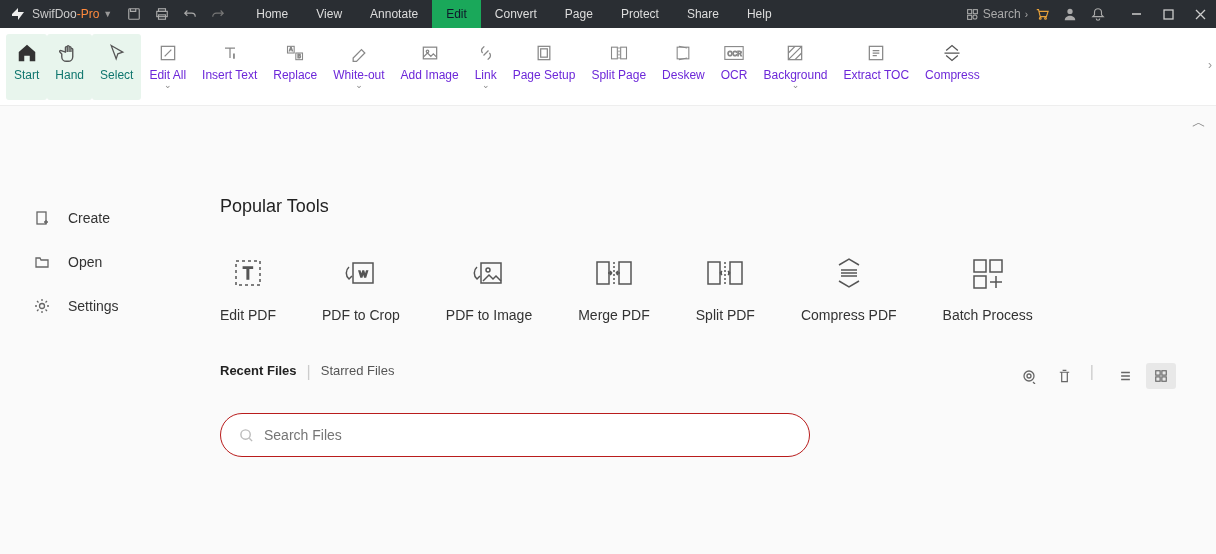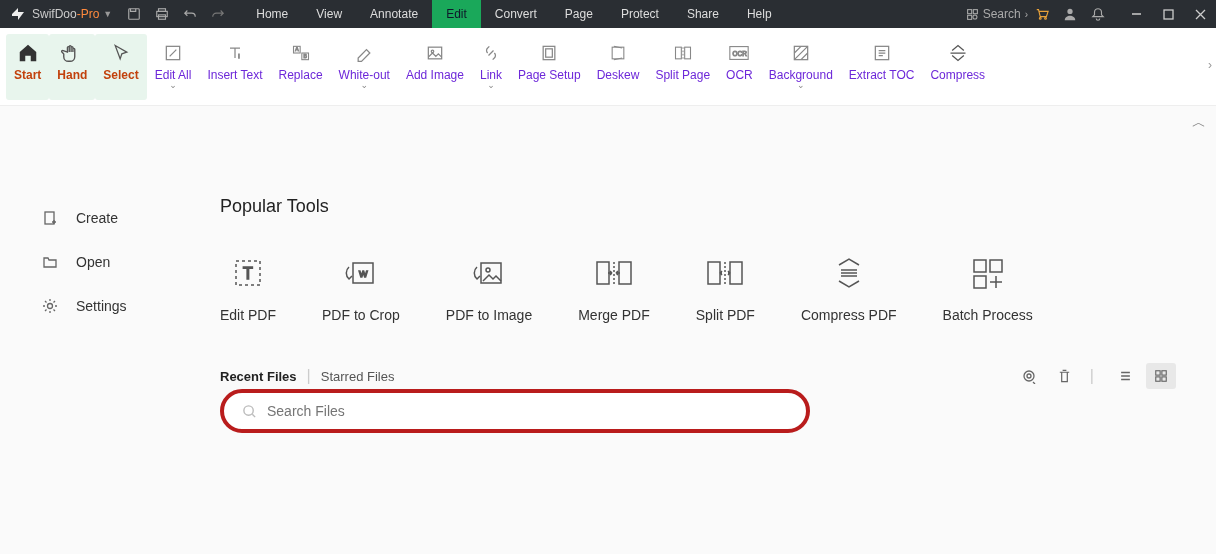--- a/index.html
+++ b/index.html
@@ -28,7 +28,7 @@
 .ribbon .tool.sel { background: #e8f5ed; }
 .ribbon .tool .icon { height: 30px; display: flex; align-items: center; justify-content: center; color: #666; }
 .ribbon .tool .lbl { font-size: 12px; color: #6d28d9; }
-.ribbon .tool.sel .lbl { color: #c2410c; font-weight: 700; }
+.ribbon .tool.sel .lbl { color: #0f766e; font-weight: 400; }
 .ribbon .overflow { position: absolute; right: 4px; top: 30px; color: #999; font-size: 12px; cursor: pointer; }
 .ribbon .more { font-size: 9px; color: #888; margin-top: -2px; }
 

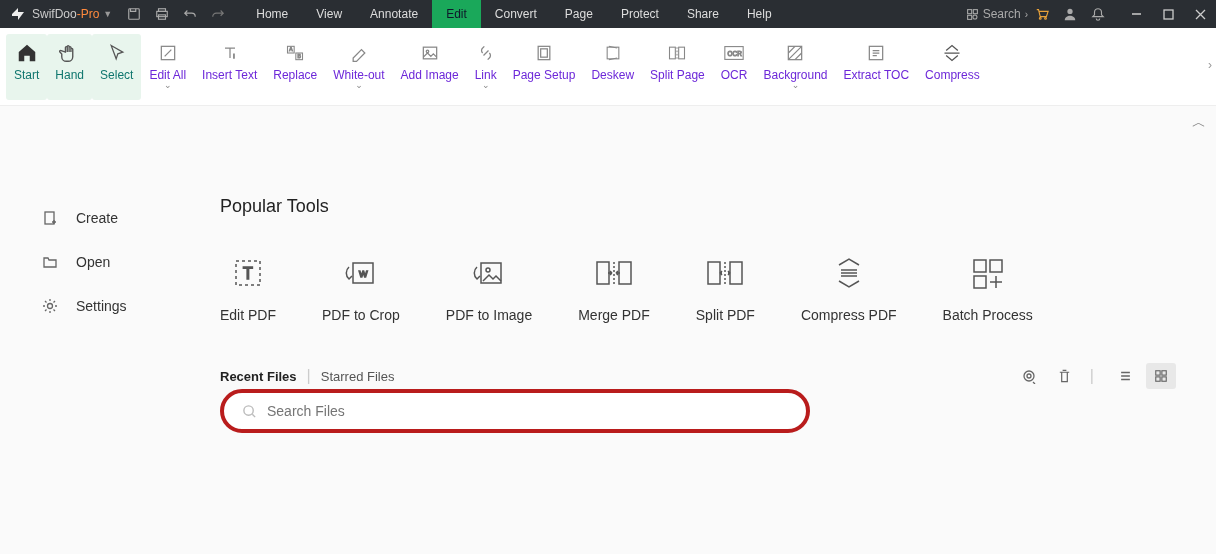--- a/index.html
+++ b/index.html
@@ -252,15 +252,6 @@
   </div>
   <div class="tool">
     <span class="icon">
-        <svg width="20" height="20" viewBox="0 0 24 24" fill="none" stroke="#888" stroke-width="1.3">
-          <rect x="5" y="5" width="14" height="14"></rect>
-          <path d="M7 4l10 2M7 20l10-2"></path>
-        </svg>
-      </span>
-    <span class="lbl">Deskew</span>
-  </div>
-  <div class="tool">
-    <span class="icon">
         <svg width="22" height="20" viewBox="0 0 24 24" fill="none" stroke="#888" stroke-width="1.3">
           <rect x="3" y="5" width="7" height="14"></rect>
           <rect x="14" y="5" width="7" height="14"></rect>
@@ -268,6 +259,15 @@
         </svg>
       </span>
     <span class="lbl">Split Page</span>
+  </div>
+  <div class="tool">
+    <span class="icon">
+        <svg width="20" height="20" viewBox="0 0 24 24" fill="none" stroke="#888" stroke-width="1.3">
+          <rect x="5" y="5" width="14" height="14"></rect>
+          <path d="M7 4l10 2M7 20l10-2"></path>
+        </svg>
+      </span>
+    <span class="lbl">Deskew</span>
   </div>
   <div class="tool">
     <span class="icon">

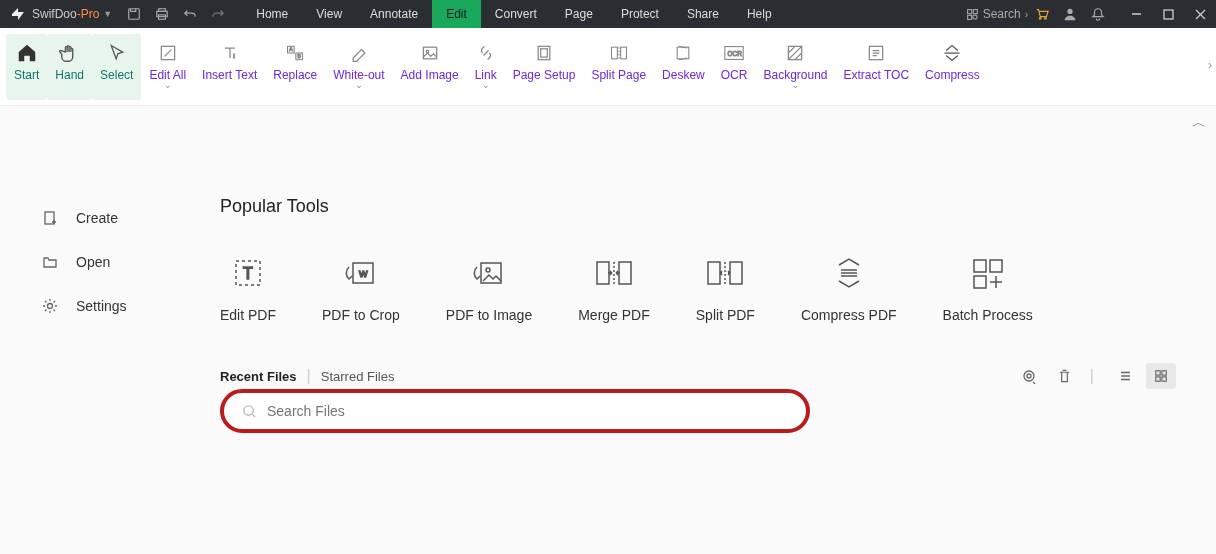--- a/index.html
+++ b/index.html
@@ -36,7 +36,7 @@
 
 
 .main { display: flex; height: calc(100% - 106px); }
-.sidebar { width: 220px; padding: 90px 0 0 40px; }
+.sidebar { width: 220px; padding: 90px 0 0 32px; }
 .sidebar .item { display: flex; align-items: center; height: 44px; font-size: 14px; color: #333; cursor: pointer; }
 .sidebar .item .ic { width: 20px; display: flex; justify-content: center; margin-right: 16px; color: #666; }
 .content { flex: 1; padding: 90px 40px 0 0; }

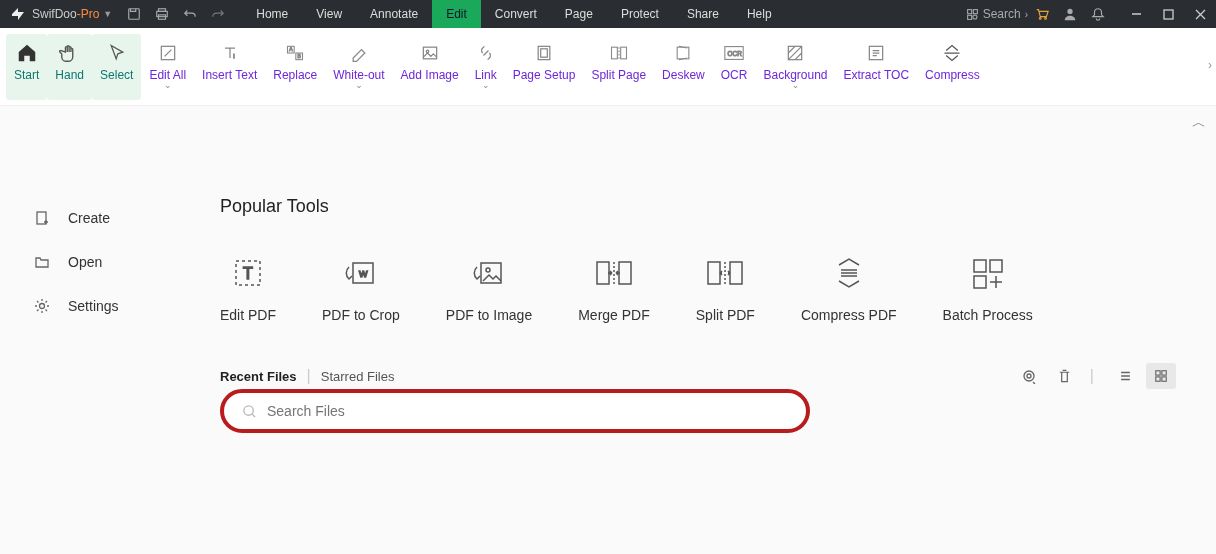--- a/index.html
+++ b/index.html
@@ -46,7 +46,7 @@
 .ptool .pic { height: 40px; display: flex; align-items: center; justify-content: center; margin-bottom: 14px; color: #555; }
 .ptool .plbl { font-size: 14px; color: #333; }
 
-.files-hdr { display: flex; align-items: center; }
+.files-hdr { display: flex; align-items: flex-start; margin-bottom: 24px; }
 .files-hdr .tab { font-size: 13px; color: #555; cursor: pointer; }
 .files-hdr .tab.active { font-weight: 600; color: #222; }
 .files-hdr .divider { margin: 0 10px; color: #ccc; }

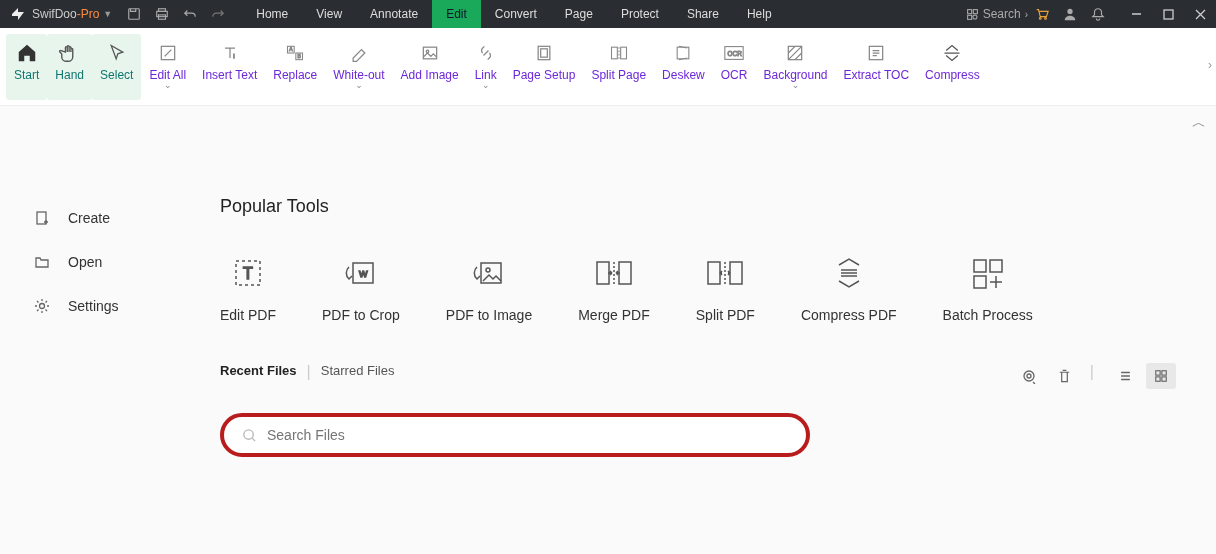--- a/index.html
+++ b/index.html
@@ -54,7 +54,7 @@
 .files-hdr .act { width: 30px; height: 26px; display: flex; align-items: center; justify-content: center; color: #666; cursor: pointer; margin-left: 6px; border-radius: 3px; }
 .files-hdr .act.active { background: #e8e8e8; }
 
-.search-files { width: 590px; height: 44px; border: 4px solid #b91c1c; border-radius: 22px; display: flex; align-items: center; padding: 0 18px; background: #fff; }
+.search-files { width: 590px; height: 44px; border: 1px solid #b91c1c; border-radius: 22px; display: flex; align-items: center; padding: 0 18px; background: #fff; }
 .search-files .sic { color: #bbb; margin-right: 10px; }
 .search-files input { border: none; outline: none; flex: 1; font-size: 14px; background: transparent; color: #999; }
 

